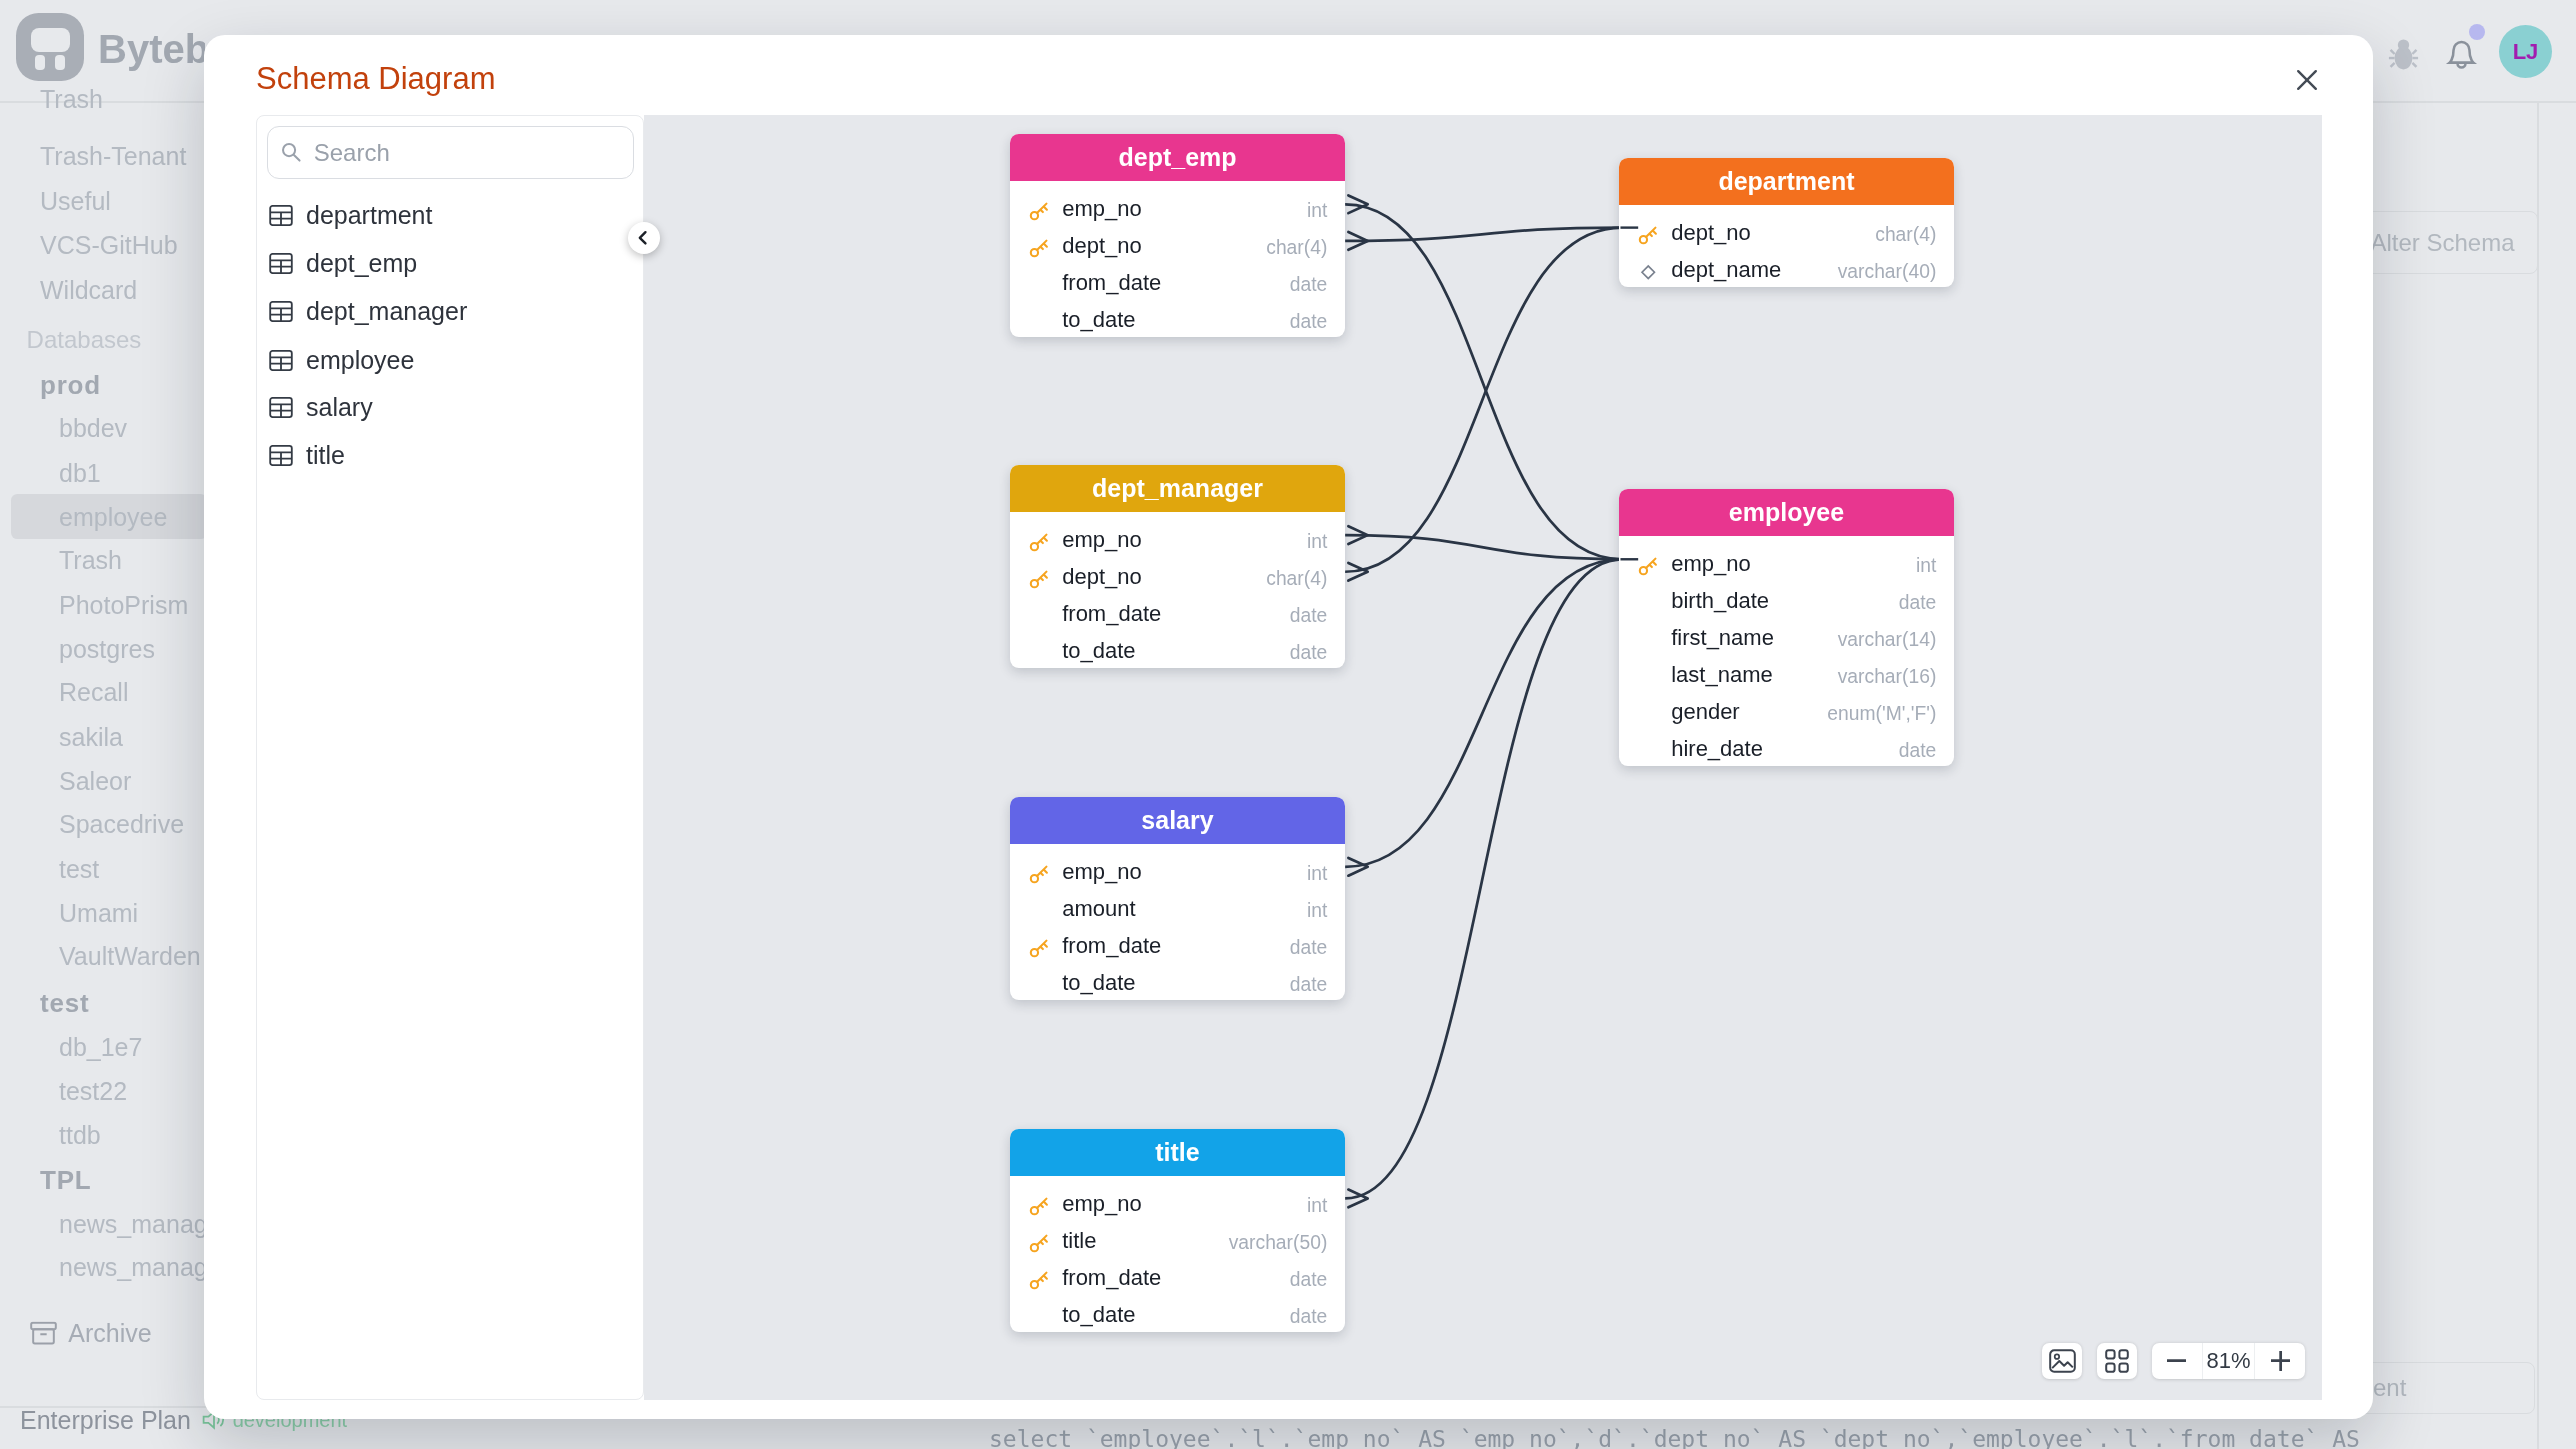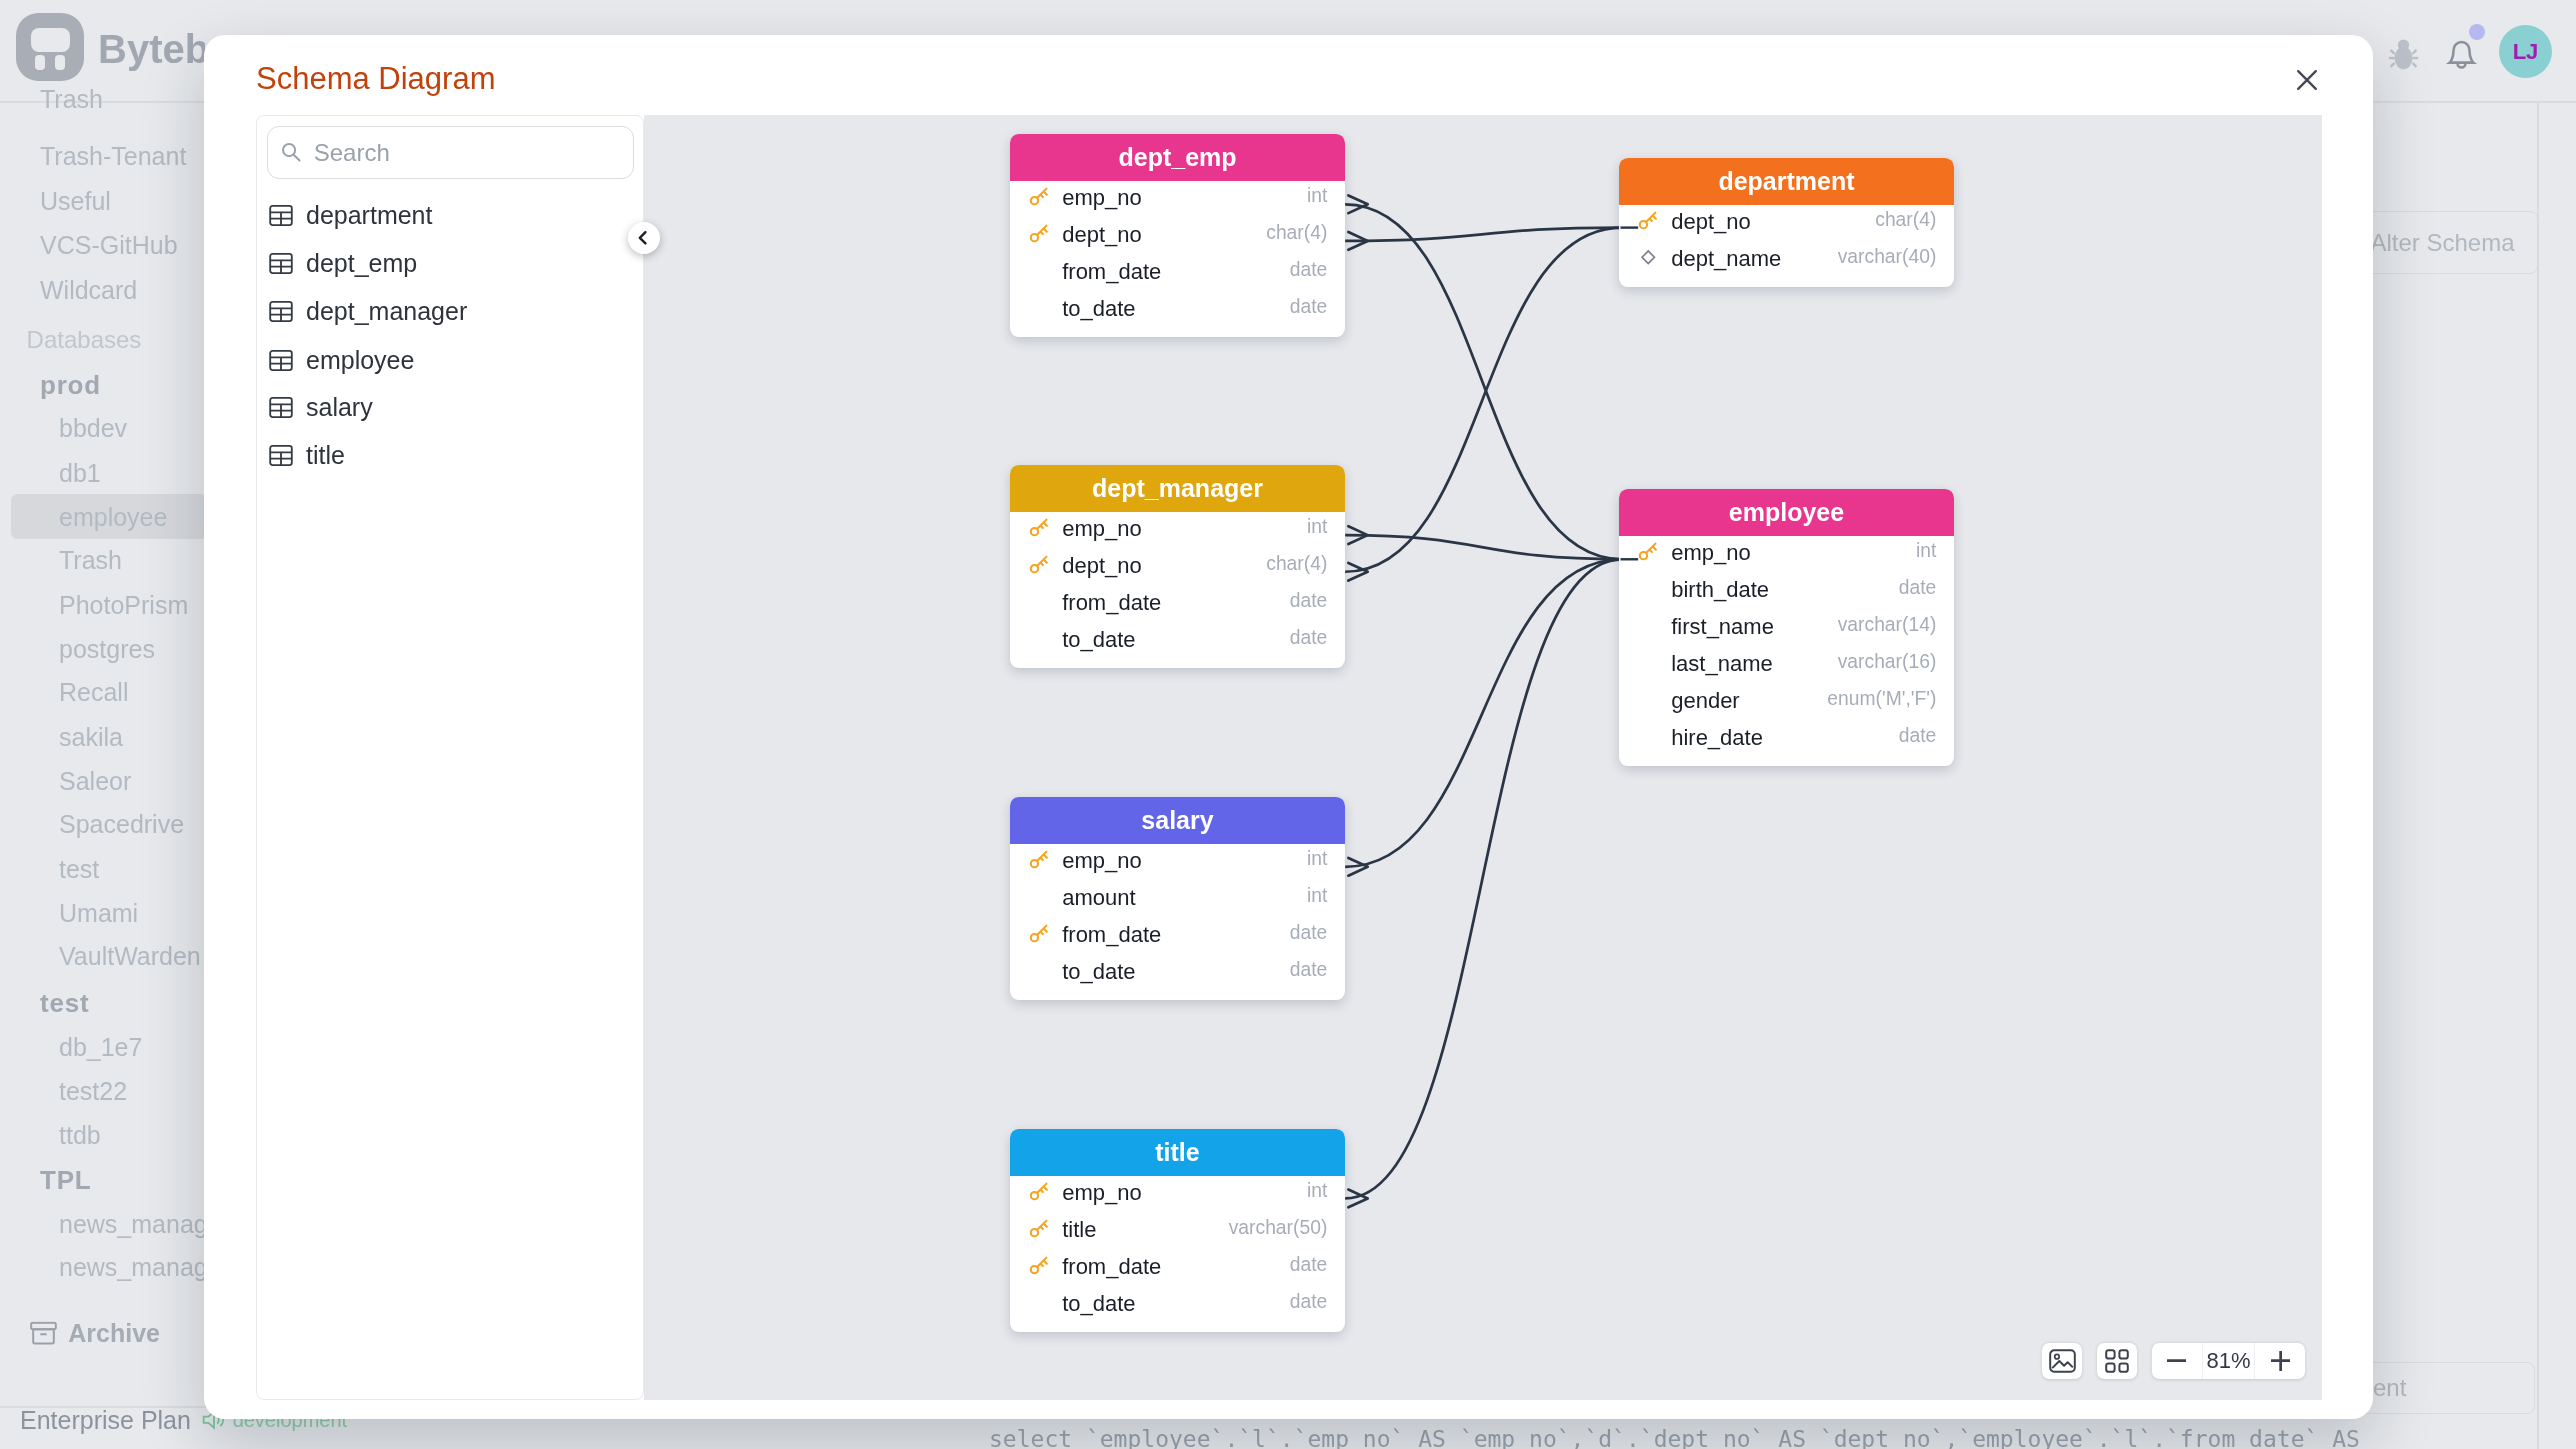--- a/index.html
+++ b/index.html
@@ -53,7 +53,7 @@
   .node-header{height:47px;border-radius:8.9px 8.9px 0 0;display:flex;align-items:center;justify-content:center;
                color:#fff;font-weight:bold;font-size:25px}
   .node-body{padding:4px 0}
-  .node-row{height:37px;display:flex;align-items:flex-start;padding:0 17.7px}
+  .node-row{height:37px;display:flex;align-items:flex-end;padding:0 17.7px}
   .col-icon{width:22.5px;height:22.5px;margin-right:12px;flex:none}
   .col-name{font-size:22px;color:#1a1f28;flex:1}
   .col-type{font-size:19.3px;color:#a6adb8}

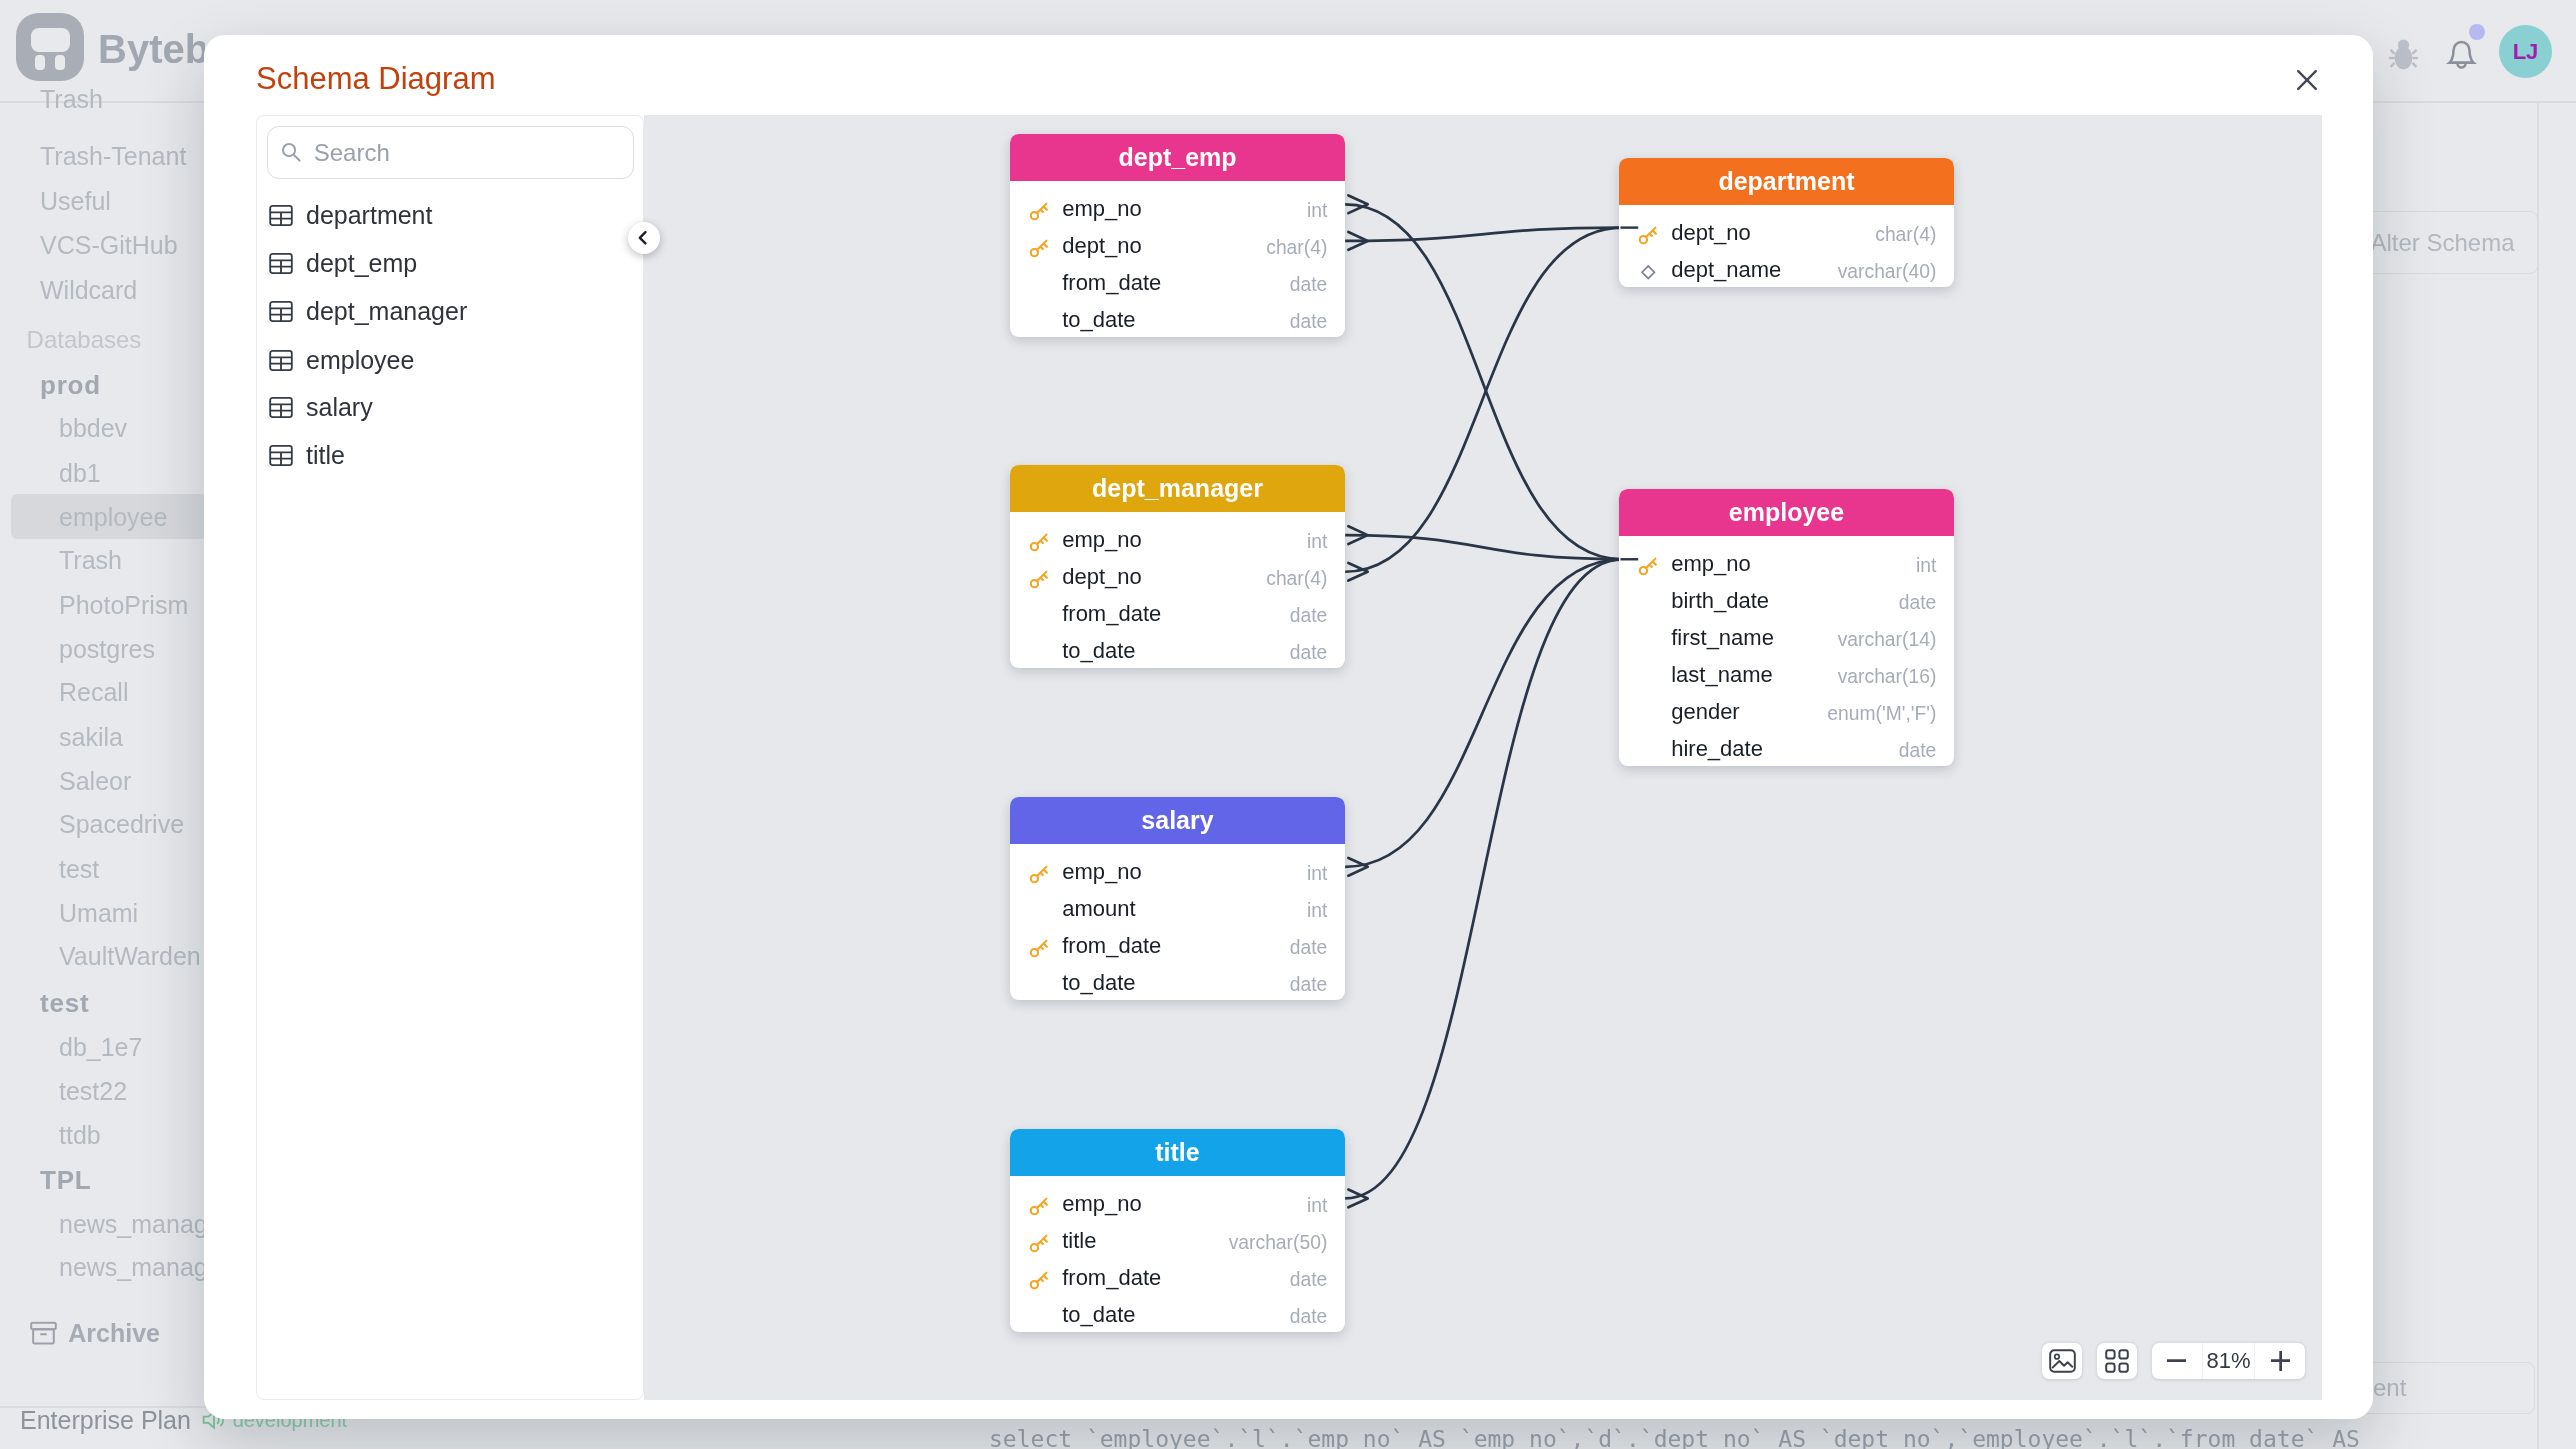--- a/index.html
+++ b/index.html
@@ -111,7 +111,7 @@
       <div class="sb-item bold" style="left: 40px; top: 1180px;">TPL</div>
       <div class="sb-item" style="left: 59px; top: 1224px;">news_manage</div>
       <div class="sb-item" style="left: 59px; top: 1267px;">news_manage</div>
-      <div class="sb-item" style="left: 30px; top: 1333px; display: flex; align-items: center; color: rgb(166, 172, 181); font-weight: bold;">
+      <div class="sb-item" style="left: 30px; top: 1333px; display: flex; align-items: center; color: rgb(166, 172, 181);">
         <svg width="27" height="24" viewBox="0 0 34 30" style="margin-right:11.3px">
           <g fill="none" stroke="#9ba0a9" stroke-width="2.5">
             <rect x="1.5" y="1.5" width="31" height="8" rx="2"></rect>

